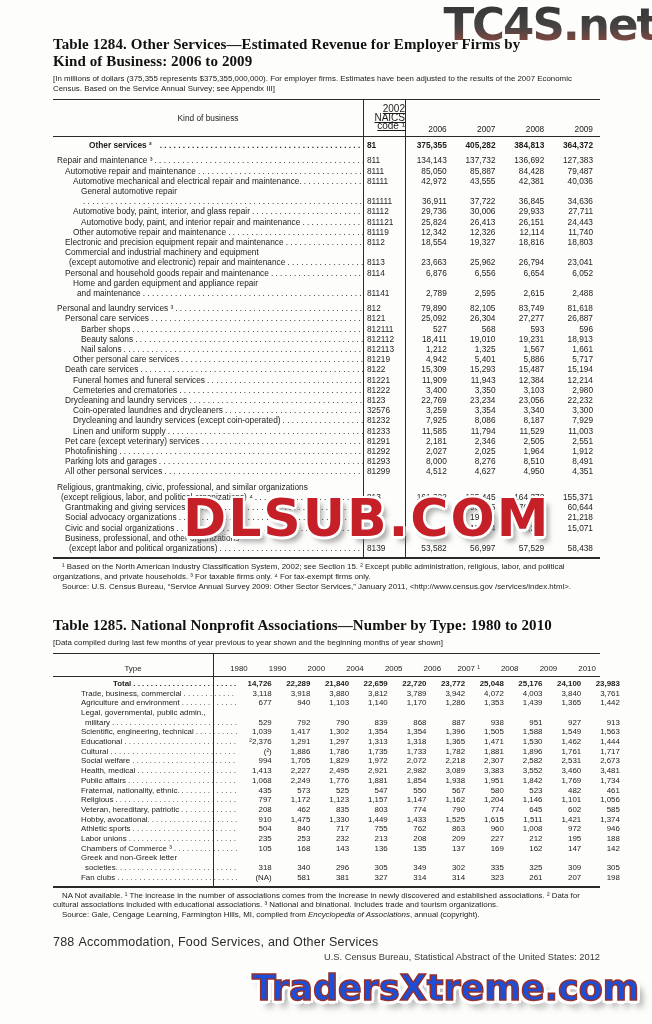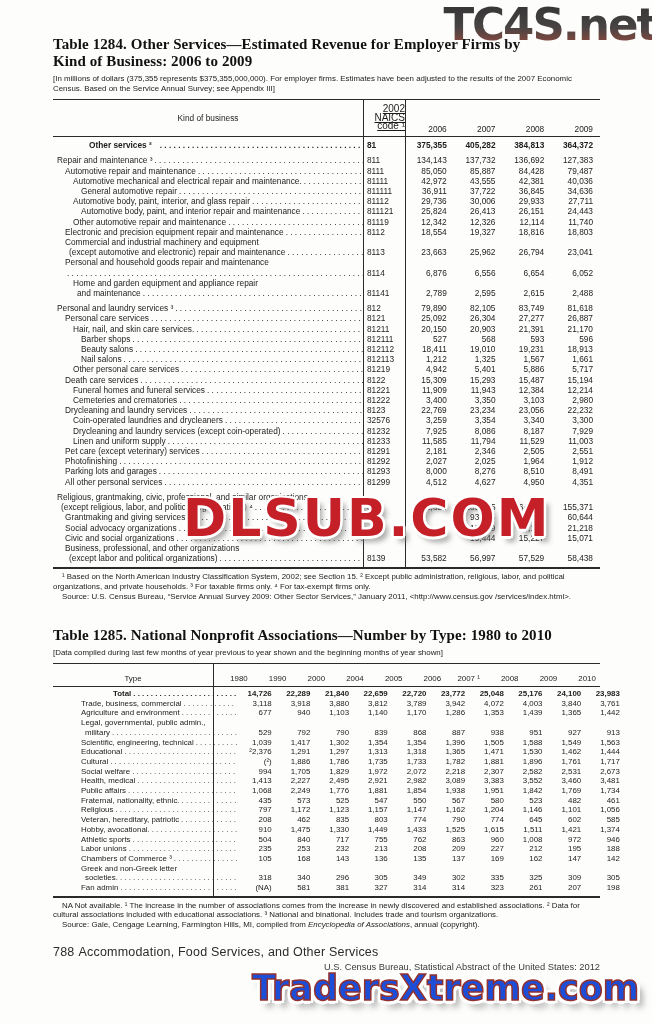--- a/index.html
+++ b/index.html
@@ -163,7 +163,7 @@
             </div>
           </div>
           <div class="trow">
-            <div class="lab" style="padding-left: 28px;">
+            <div class="lab" style="padding-left: 28px; flex-direction: column;">
               <span class="t">General automotive repair</span>
               <span class="leader"></span>
             </div>

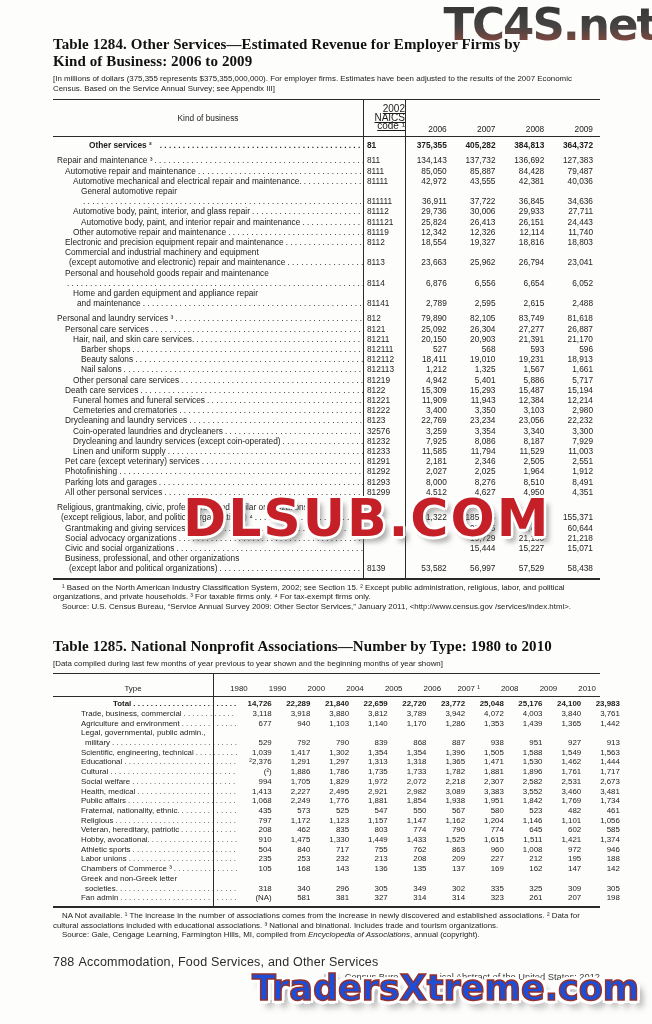--- a/index.html
+++ b/index.html
@@ -253,7 +253,7 @@
             </div>
           </div>
           <div class="trow">
-            <div class="lab" style="padding-left: 12px; flex-direction: column;">
+            <div class="lab" style="padding-left: 12px;">
               <span class="t">Personal and household goods repair and maintenance</span>
               <span class="leader"></span>
             </div>

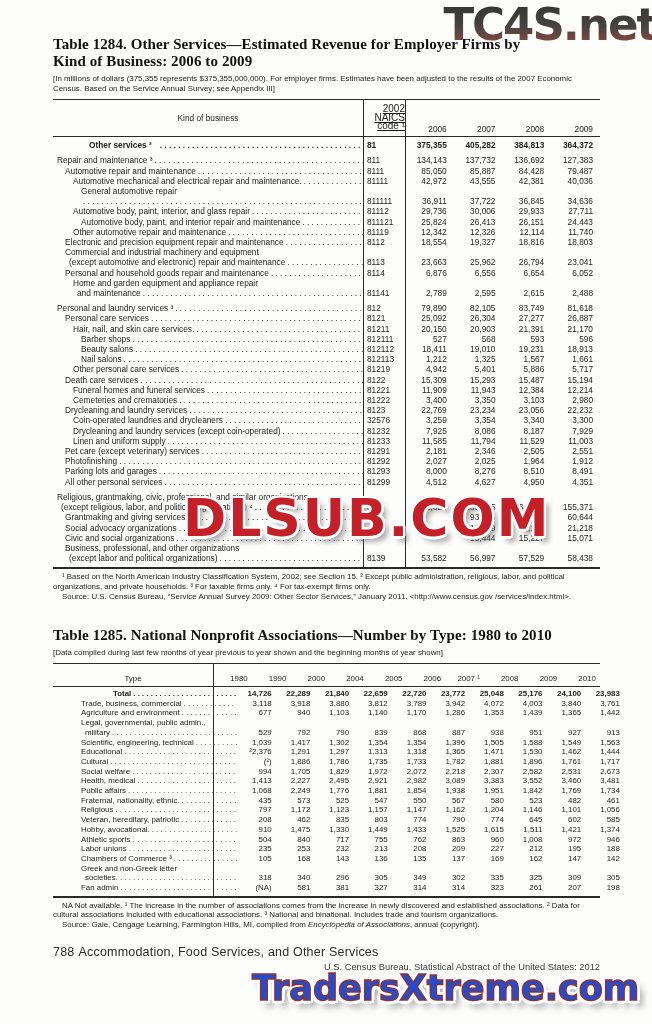--- a/index.html
+++ b/index.html
@@ -317,19 +317,6 @@
             </div>
           </div>
           <div class="trow">
-            <div class="lab" style="padding-left: 20px;">
-              <span class="t">Hair, nail, and skin care services.</span>
-              <span class="leader"></span>
-            </div>
-            <div class="code">81211</div>
-            <div class="vals">
-              <span>20,150</span>
-              <span>20,903</span>
-              <span>21,391</span>
-              <span>21,170</span>
-            </div>
-          </div>
-          <div class="trow">
             <div class="lab" style="padding-left: 28px;">
               <span class="t">Barber shops</span>
               <span class="leader"></span>

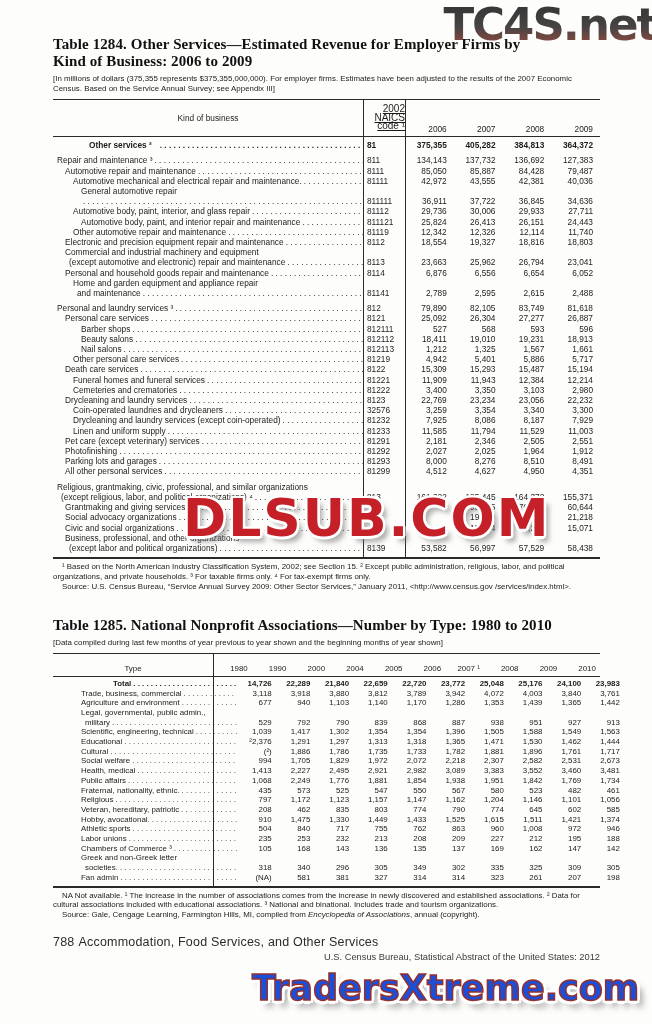--- a/index.html
+++ b/index.html
@@ -989,7 +989,7 @@
           </div>
           <div class="trow">
             <div class="lab" style="padding-left: 4px;">
-              <span class="t">Fan admin</span>
+              <span class="t">Fan clubs</span>
               <span class="leader"></span>
             </div>
             <div class="vals">

